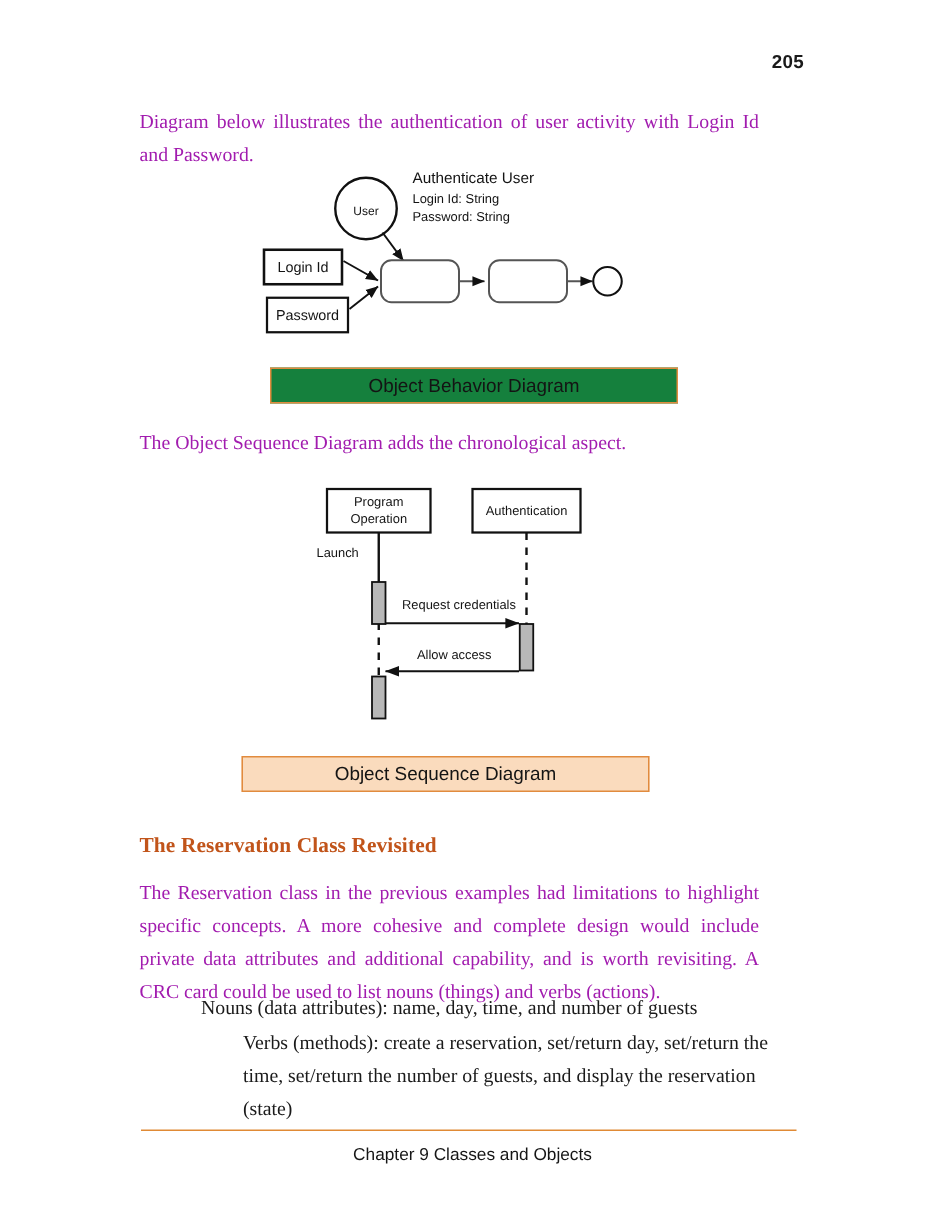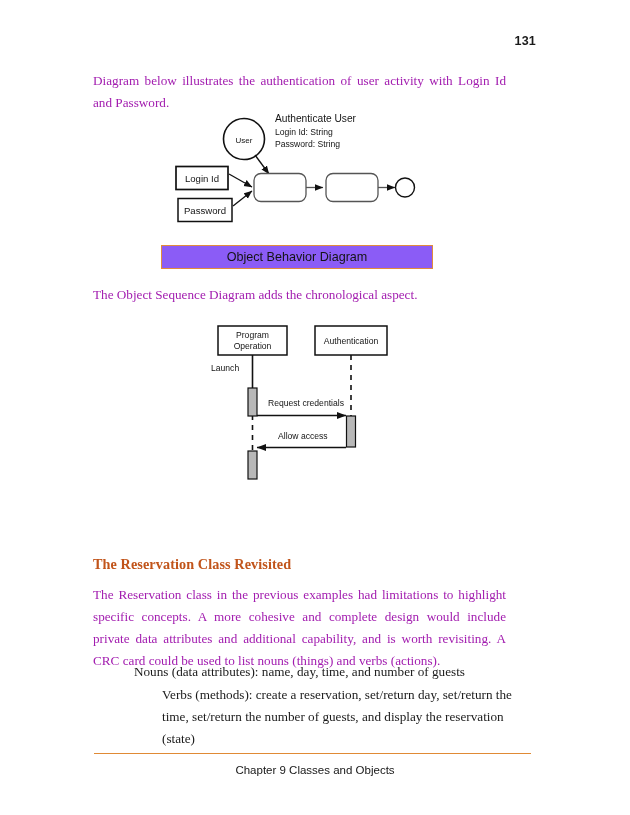--- a/index.html
+++ b/index.html
@@ -123,7 +123,7 @@
 
 <div class="page">
 
-  <div class="page-number">131</div>
+  <div class="page-number">205</div>
 
   <div class="body-text para-intro">Diagram below illustrates the authentication of user activity with Login Id and Password.</div>
 

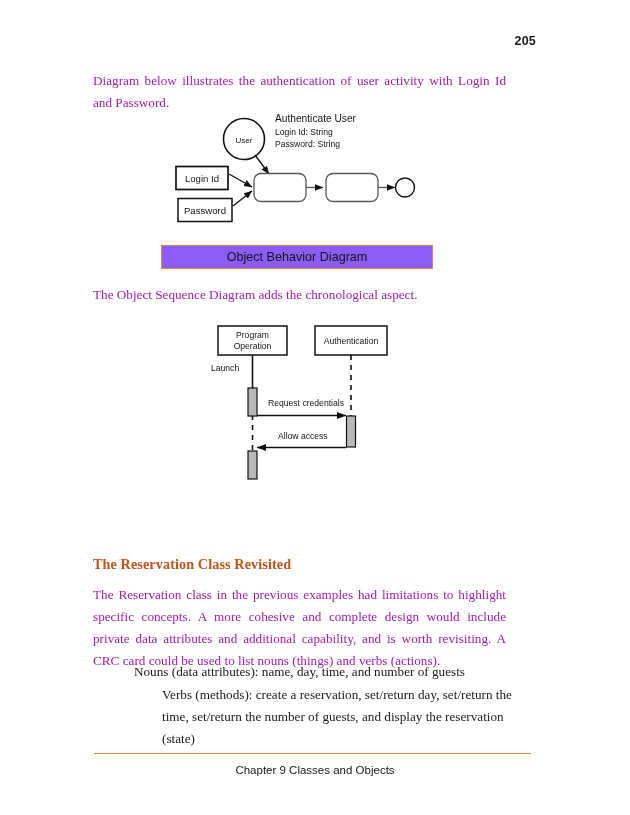--- a/index.html
+++ b/index.html
@@ -165,7 +165,7 @@
     </svg>
   </div>
 
-  <div class="caption-bar caption-behavior" style="background: #8b5cf6; border-color: rgb(225, 139, 62);">
+  <div class="caption-bar caption-behavior" style="background: #15803d; border-color: rgb(225, 139, 62); margin-left: 19px;">
     <span>Object Behavior Diagram</span>
   </div>
 

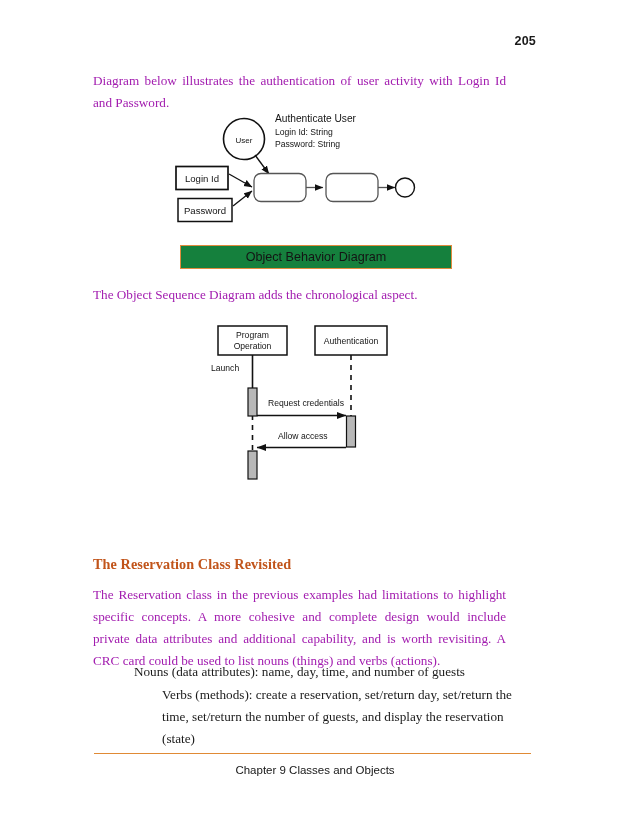--- a/index.html
+++ b/index.html
@@ -207,6 +207,9 @@
     </svg>
   </div>
 
+  <div class="caption-bar caption-sequence" style="background: rgb(250, 219, 189); border-color: rgb(225, 139, 62);">
+    <span>Object Sequence Diagram</span>
+  </div>
 
   <div class="section-heading" style="color: rgb(193, 84, 26); text-align: right;">The Reservation Class Revisited</div>
 

